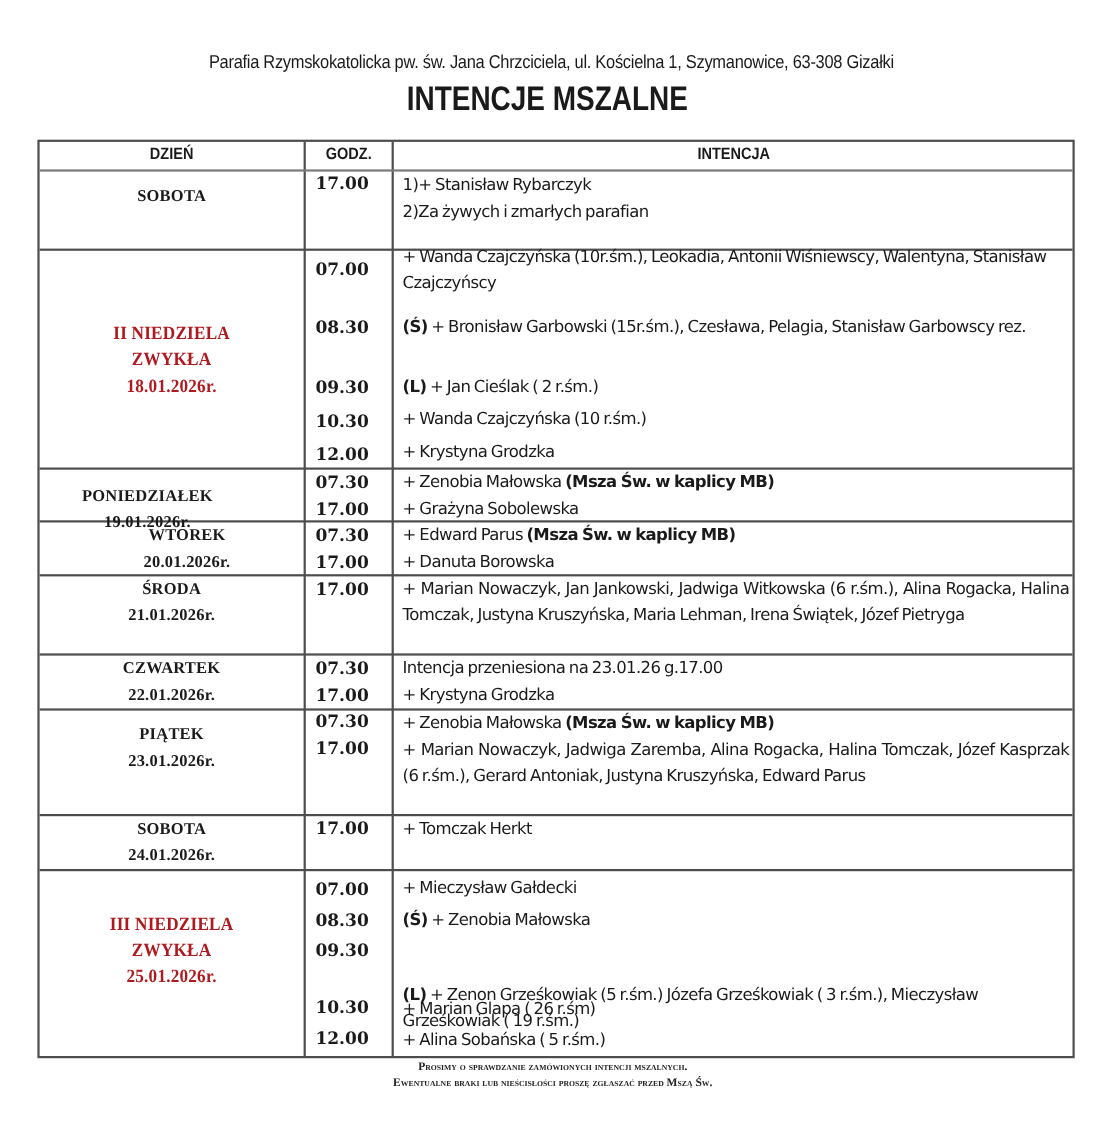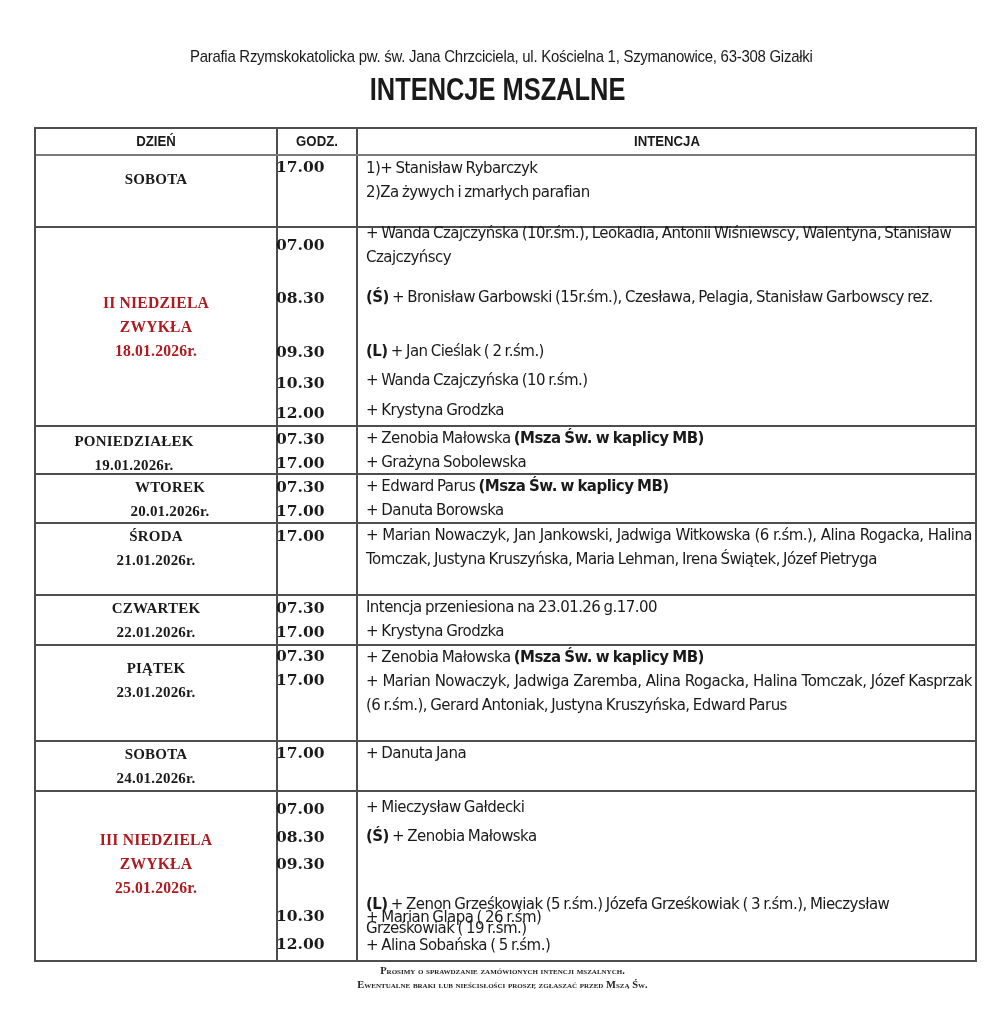--- a/index.html
+++ b/index.html
@@ -17,7 +17,7 @@
   .th { font-family: "Liberation Sans", sans-serif; font-weight: bold; font-size: 15px; text-align: center; transform: scaleX(0.88); }
   .day { text-align: center; font-family: Liberation Serif, serif; font-weight: bold; font-size: 15px; line-height: 24px; letter-spacing: 0.2px; }
   .day.red { color: #b01a1f; font-family: "Liberation Serif", serif; font-size: 17px; transform: scaleX(0.92); }
-  .time { font-family: "DejaVu Serif", serif; font-weight: bold; font-size: 15.5px; text-align: left; width: 70px; }
+  .time { font-family: "DejaVu Serif", serif; font-weight: bold; font-size: 15.5px; text-align: center; width: 70px; }
   .txt { font-family: "DejaVu Sans", sans-serif; font-size: 15px; line-height: 23.5px; width: 606px; letter-spacing: -0.55px; word-spacing: -1px; }
   .txt.just { text-align: justify; text-align-last: left; }
   .txt b { font-weight: bold; }

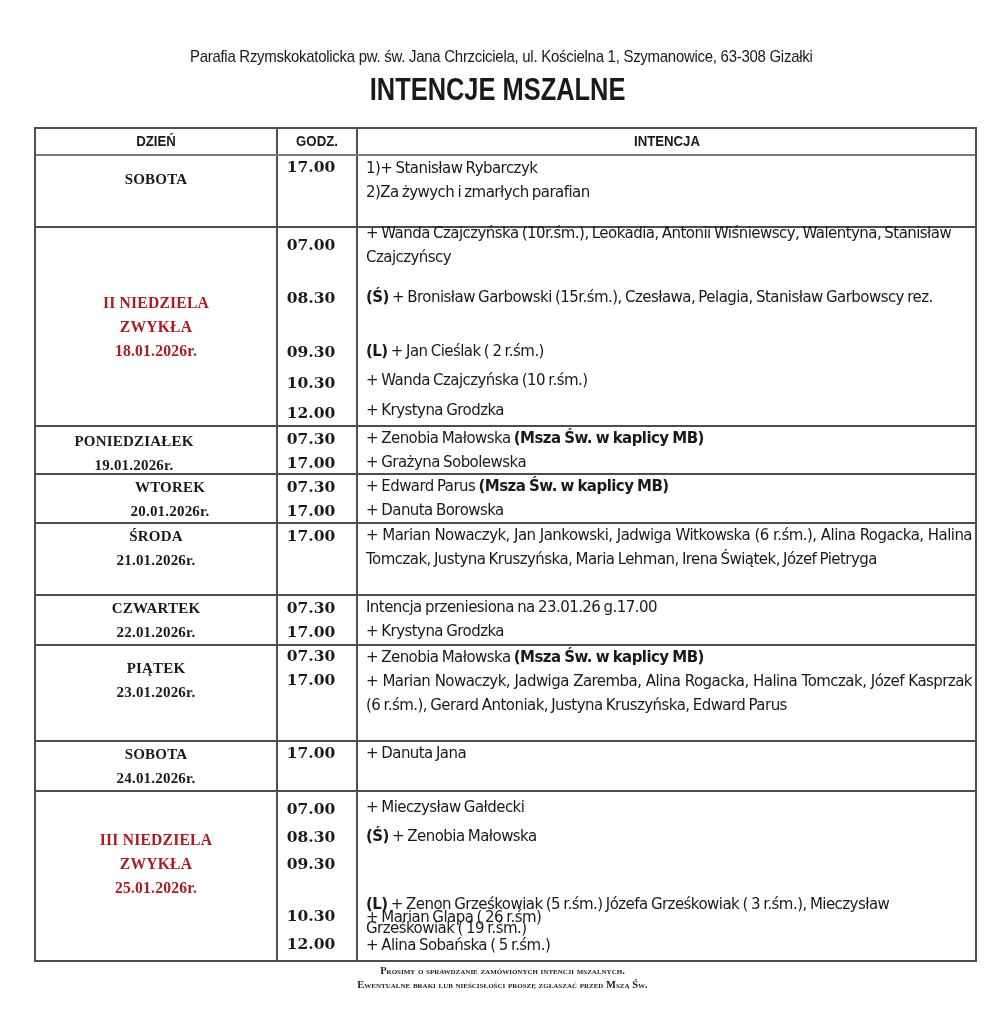--- a/index.html
+++ b/index.html
@@ -74,7 +74,7 @@
   <div class="cell time" style="left:240px;top:274px">12.00</div>
   <div class="cell txt" style="left:330px;top:270px">+ Krystyna Grodzka</div>
 
-  <div class="cell day" style="left:0;width:196px;top:300px">
+  <div class="cell day" style="left:0;width:196px;top:310px">
     <div>PONIEDZIAŁEK</div>
     <div>19.01.2026r.</div>
   </div>

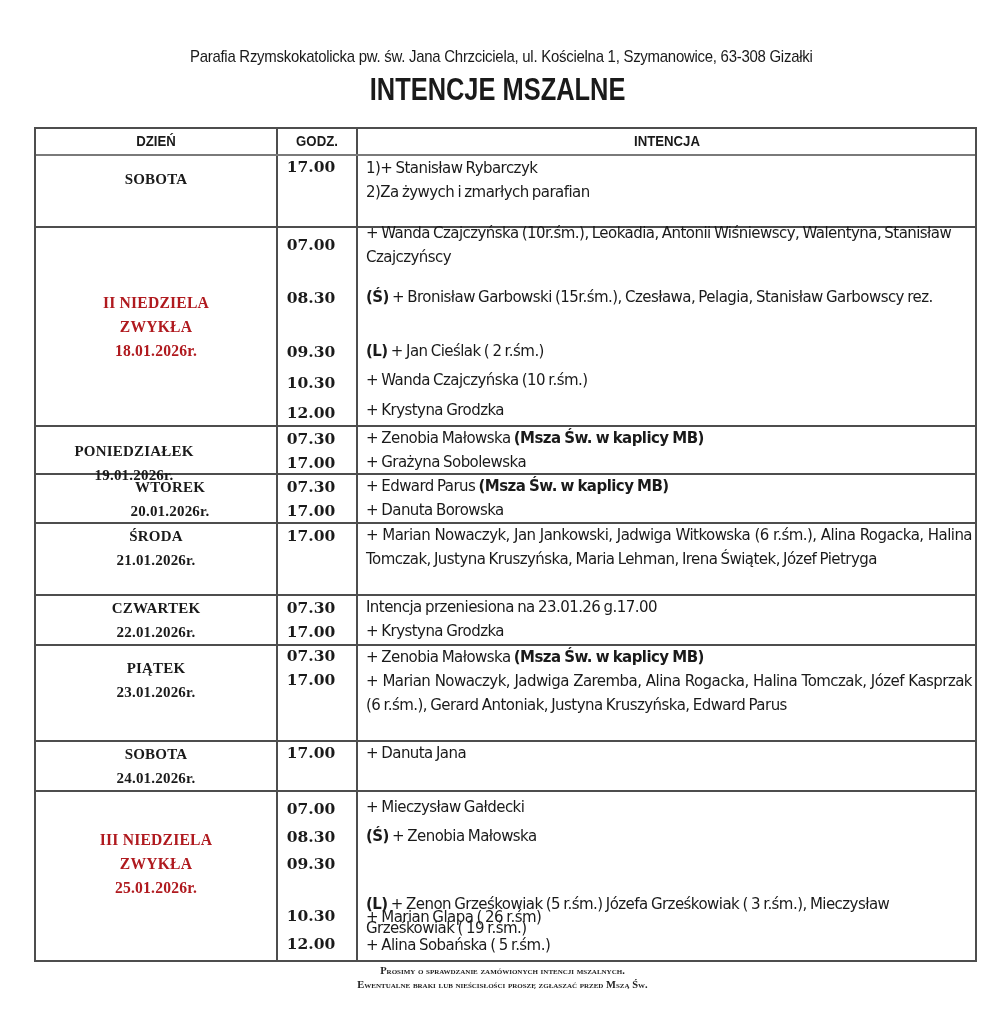--- a/index.html
+++ b/index.html
@@ -122,7 +122,7 @@
     <div>24.01.2026r.</div>
   </div>
   <div class="cell time" style="left:240px;top:614px">17.00</div>
-  <div class="cell txt" style="left:330px;top:613px">+ Danuta Jana</div>
+  <div class="cell txt" style="left:330px;top:613px">+ Tomczak Herkt</div>
 
   <div class="cell day red" style="left:0;width:240px;top:699px">
     <div>III NIEDZIELA</div>

